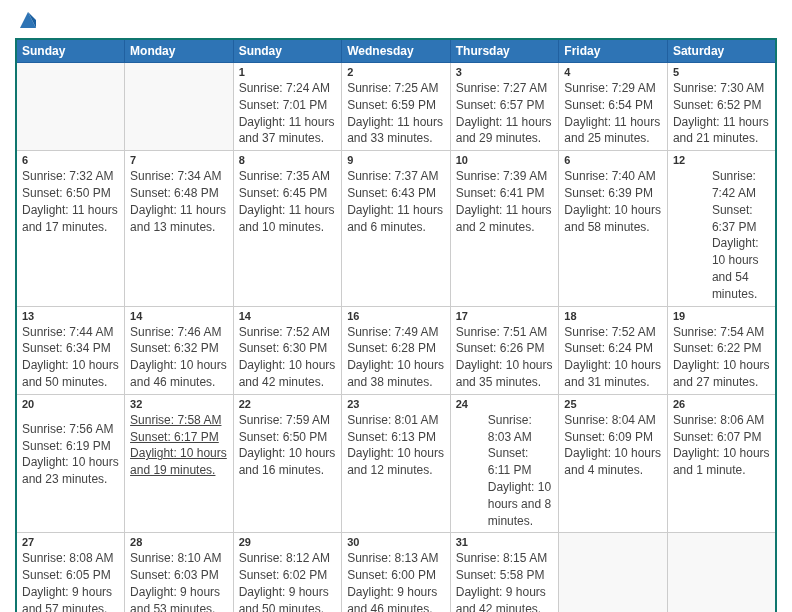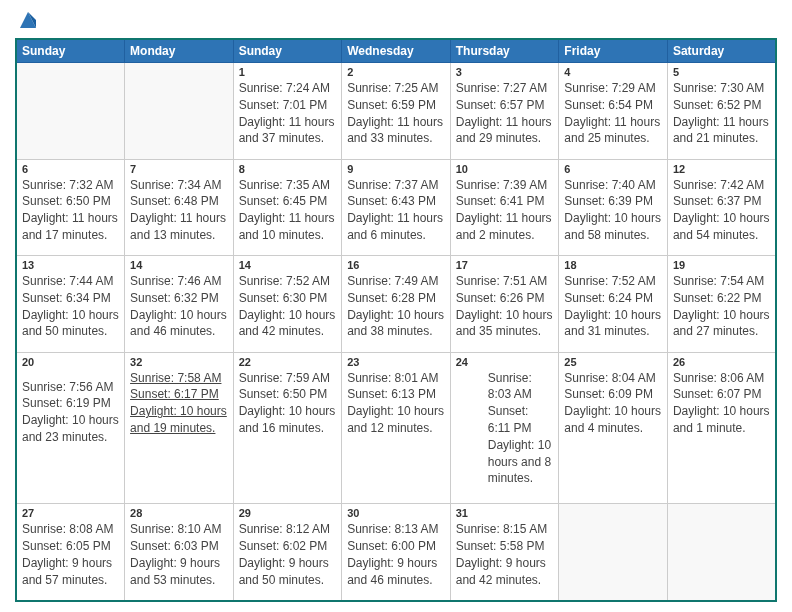--- a/index.html
+++ b/index.html
@@ -197,7 +197,7 @@
           </td>
           <td>
             <span class="day-num">12</span>
-            <div class="day-info" style="white-space: pre-line;">Sunrise: 7:42 AM
+            <div class="day-info" style="white-space: pre-line; margin-left: 39px;">Sunrise: 7:42 AM
 Sunset: 6:37 PM
 Daylight: 10 hours and 54 minutes.</div>
           </td>

